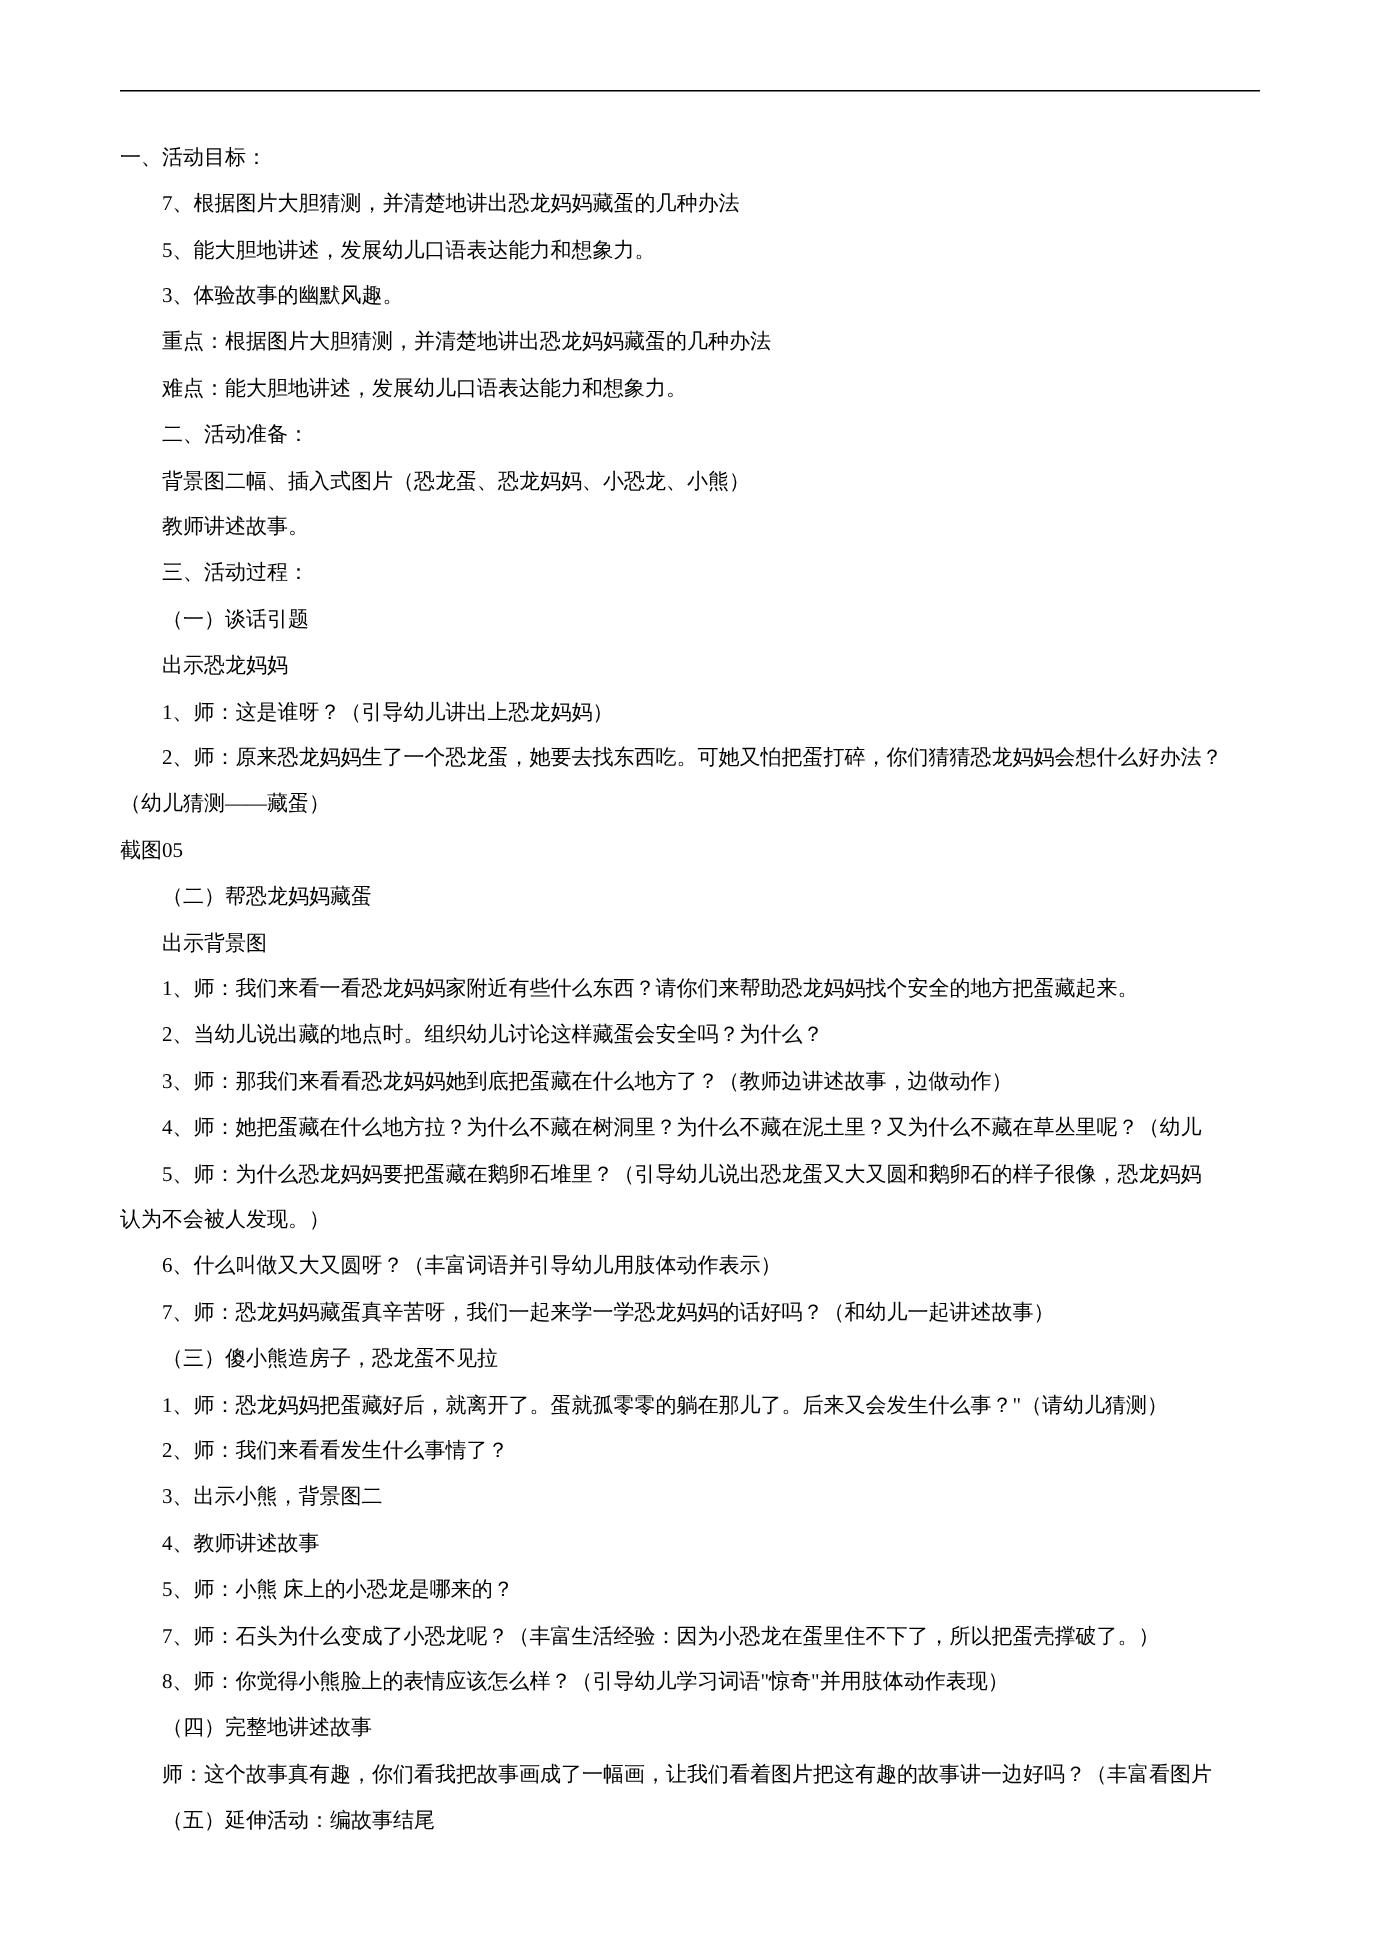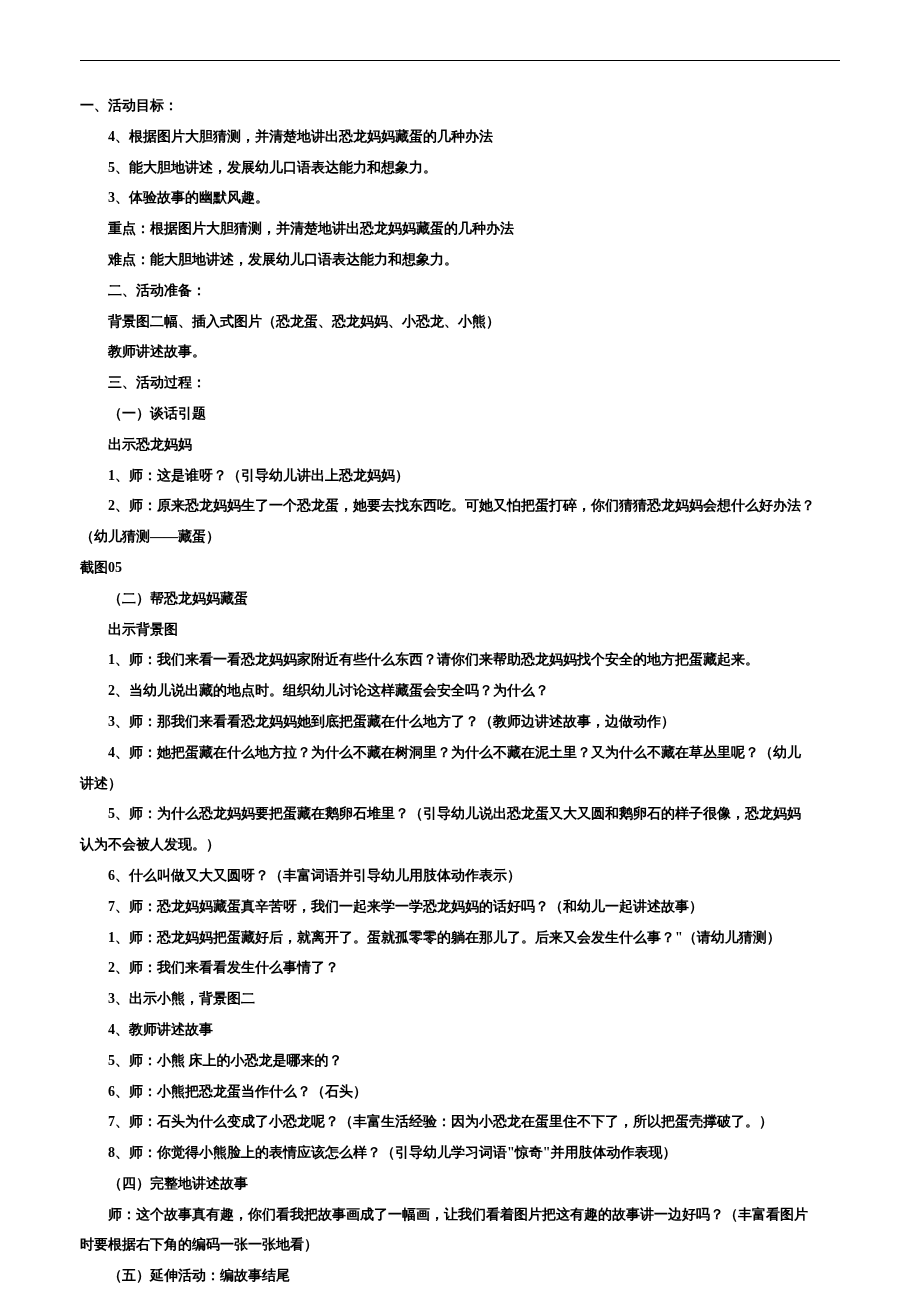--- a/index.html
+++ b/index.html
@@ -23,7 +23,6 @@
     }
     .line {
       text-align: left;
-      font-weight: bold;
     }
     .indent-0 { padding-left: 0; }
     .indent-1 { padding-left: 28px; }

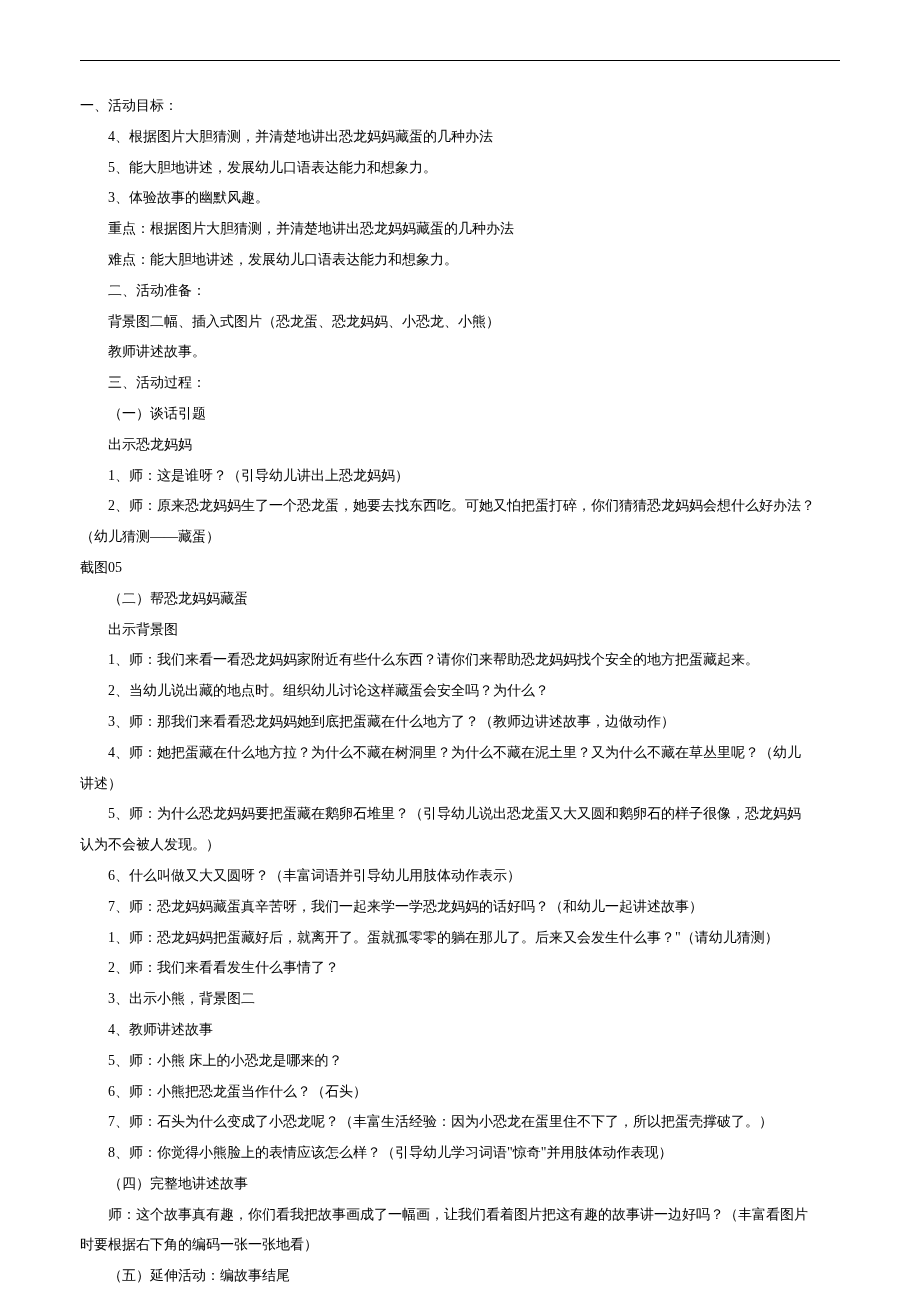--- a/index.html
+++ b/index.html
@@ -37,7 +37,7 @@
 
 <div id="content">
     <div class="line indent-0">一、活动目标：</div>
-    <div class="line indent-1">4、根据图片大胆猜测，并清楚地讲出恐龙妈妈藏蛋的几种办法</div>
+    <div class="line indent-1">7、根据图片大胆猜测，并清楚地讲出恐龙妈妈藏蛋的几种办法</div>
     <div class="line indent-1">5、能大胆地讲述，发展幼儿口语表达能力和想象力。</div>
     <div class="line indent-1">3、体验故事的幽默风趣。</div>
     <div class="line indent-2">重点：根据图片大胆猜测，并清楚地讲出恐龙妈妈藏蛋的几种办法</div>

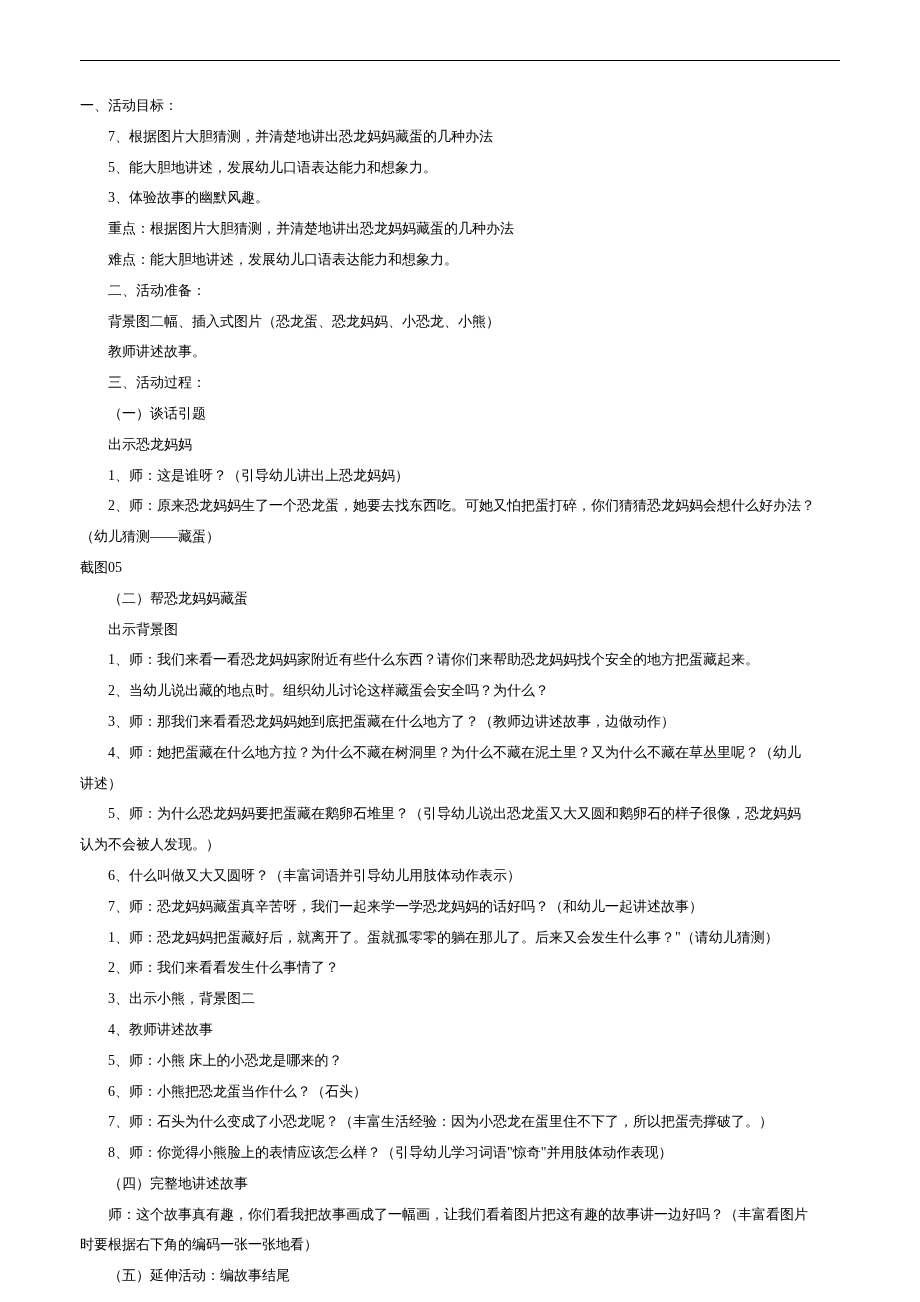--- a/index.html
+++ b/index.html
@@ -58,7 +58,6 @@
     <div class="line indent-1">2、当幼儿说出藏的地点时。组织幼儿讨论这样藏蛋会安全吗？为什么？</div>
     <div class="line indent-1">3、师：那我们来看看恐龙妈妈她到底把蛋藏在什么地方了？（教师边讲述故事，边做动作）</div>
     <div class="line indent-wrap">4、师：她把蛋藏在什么地方拉？为什么不藏在树洞里？为什么不藏在泥土里？又为什么不藏在草丛里呢？（幼儿</div>
-    <div class="line no-indent">讲述）</div>
     <div class="line indent-wrap">5、师：为什么恐龙妈妈要把蛋藏在鹅卵石堆里？（引导幼儿说出恐龙蛋又大又圆和鹅卵石的样子很像，恐龙妈妈</div>
     <div class="line no-indent">认为不会被人发现。）</div>
     <div class="line indent-1">6、什么叫做又大又圆呀？（丰富词语并引导幼儿用肢体动作表示）</div>

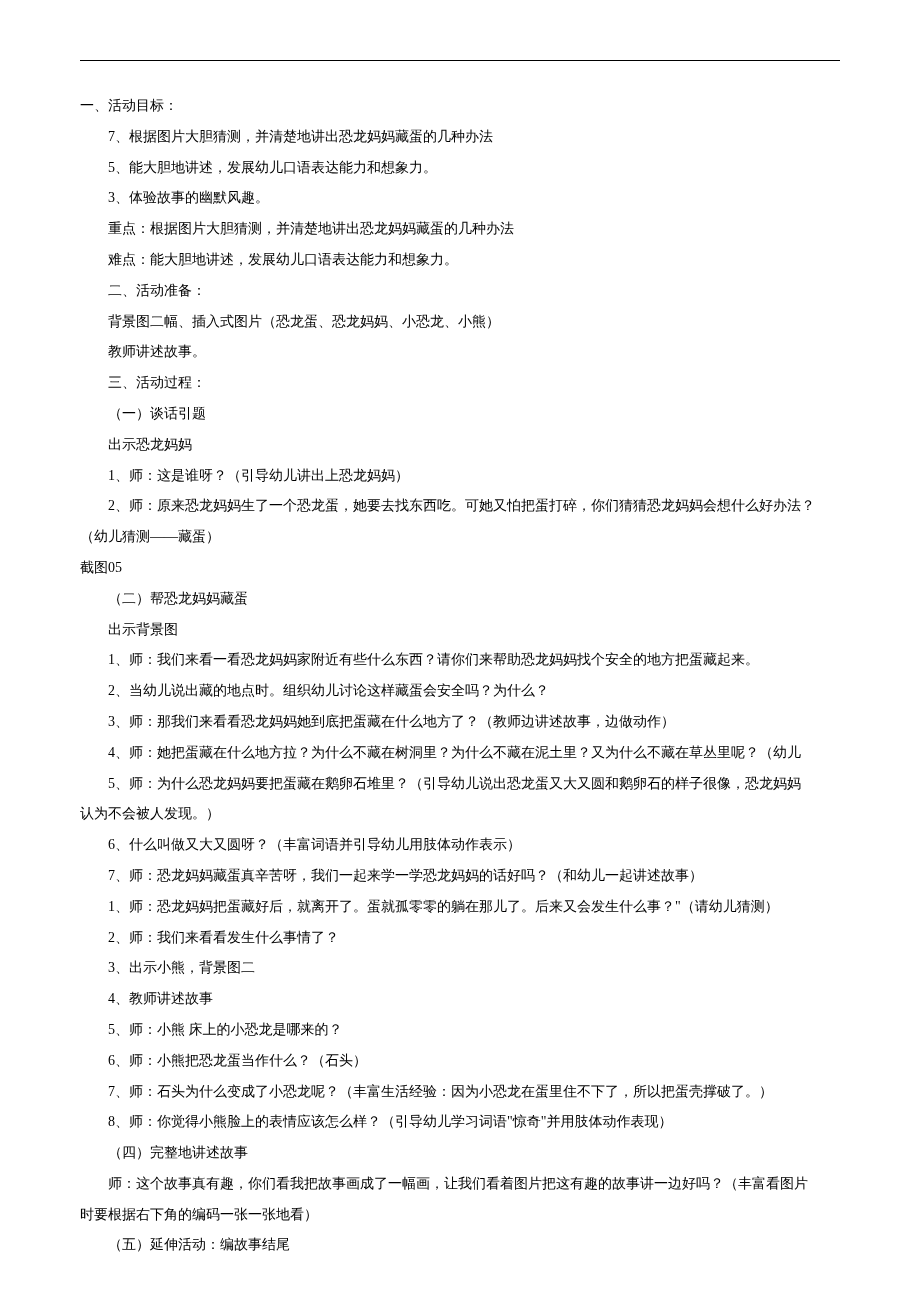--- a/index.html
+++ b/index.html
@@ -62,6 +62,7 @@
     <div class="line no-indent">认为不会被人发现。）</div>
     <div class="line indent-1">6、什么叫做又大又圆呀？（丰富词语并引导幼儿用肢体动作表示）</div>
     <div class="line indent-1">7、师：恐龙妈妈藏蛋真辛苦呀，我们一起来学一学恐龙妈妈的话好吗？（和幼儿一起讲述故事）</div>
+    <div class="line indent-1">（三）傻小熊造房子，恐龙蛋不见拉</div>
     <div class="line indent-1">1、师：恐龙妈妈把蛋藏好后，就离开了。蛋就孤零零的躺在那儿了。后来又会发生什么事？"（请幼儿猜测）</div>
     <div class="line indent-1">2、师：我们来看看发生什么事情了？</div>
     <div class="line indent-1">3、出示小熊，背景图二</div>

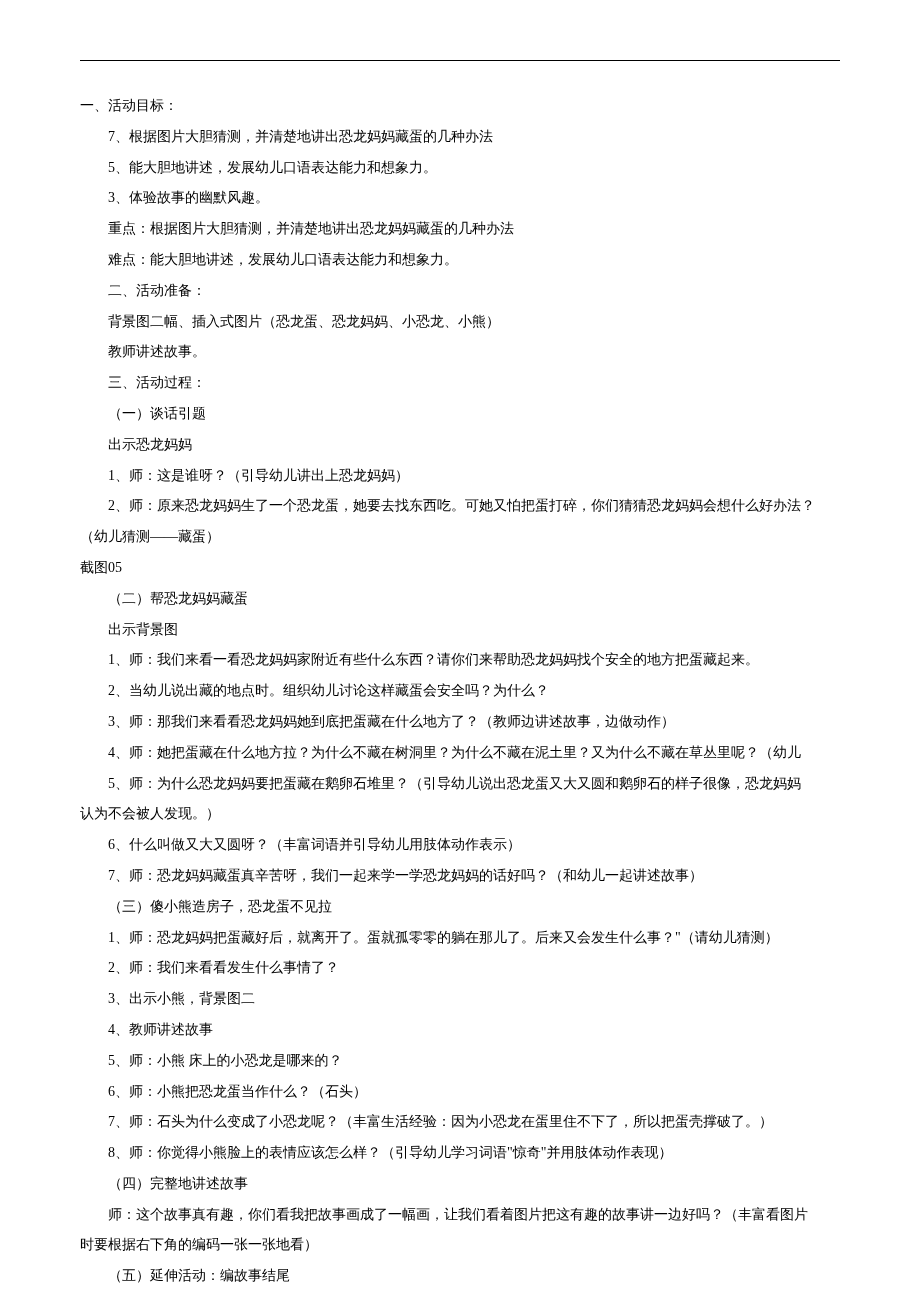--- a/index.html
+++ b/index.html
@@ -68,7 +68,6 @@
     <div class="line indent-1">3、出示小熊，背景图二</div>
     <div class="line indent-1">4、教师讲述故事</div>
     <div class="line indent-1">5、师：小熊 床上的小恐龙是哪来的？</div>
-    <div class="line indent-1">6、师：小熊把恐龙蛋当作什么？（石头）</div>
     <div class="line indent-1">7、师：石头为什么变成了小恐龙呢？（丰富生活经验：因为小恐龙在蛋里住不下了，所以把蛋壳撑破了。）</div>
     <div class="line indent-1">8、师：你觉得小熊脸上的表情应该怎么样？（引导幼儿学习词语"惊奇"并用肢体动作表现）</div>
     <div class="line indent-1">（四）完整地讲述故事</div>

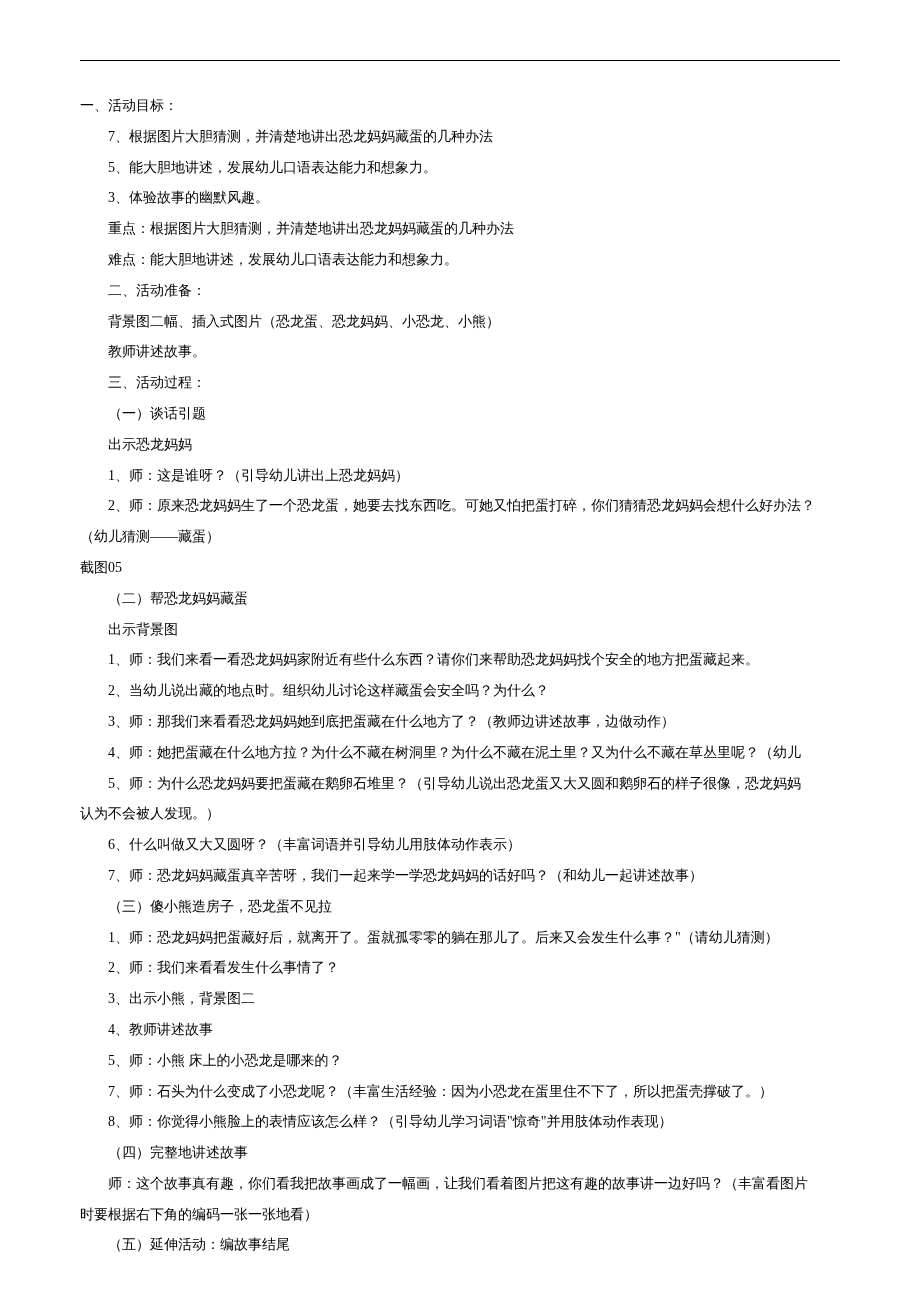--- a/index.html
+++ b/index.html
@@ -72,7 +72,6 @@
     <div class="line indent-1">8、师：你觉得小熊脸上的表情应该怎么样？（引导幼儿学习词语"惊奇"并用肢体动作表现）</div>
     <div class="line indent-1">（四）完整地讲述故事</div>
     <div class="line indent-wrap">师：这个故事真有趣，你们看我把故事画成了一幅画，让我们看着图片把这有趣的故事讲一边好吗？（丰富看图片</div>
-    <div class="line no-indent">时要根据右下角的编码一张一张地看）</div>
     <div class="line indent-1">（五）延伸活动：编故事结尾</div>
   </div>
 

